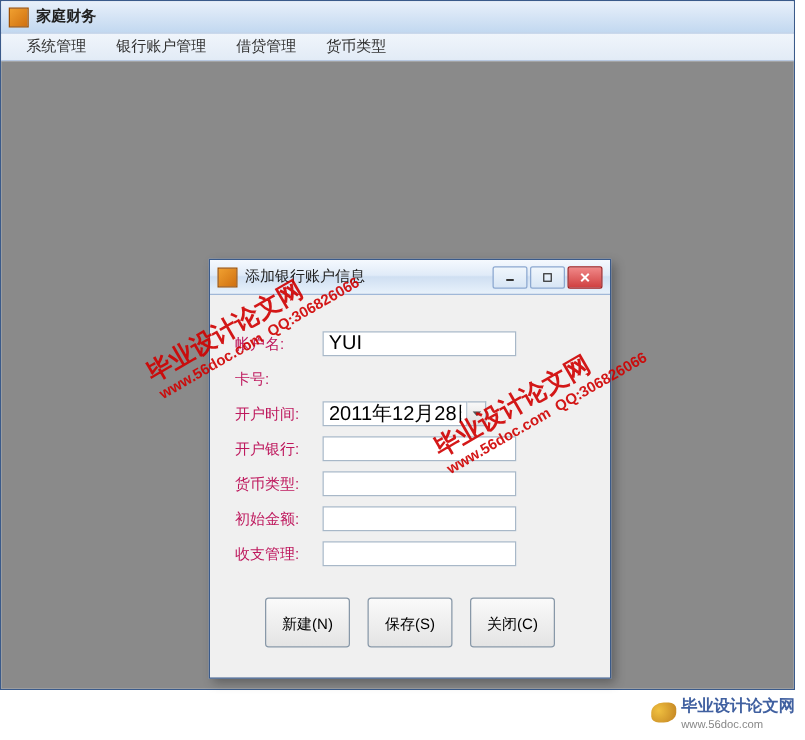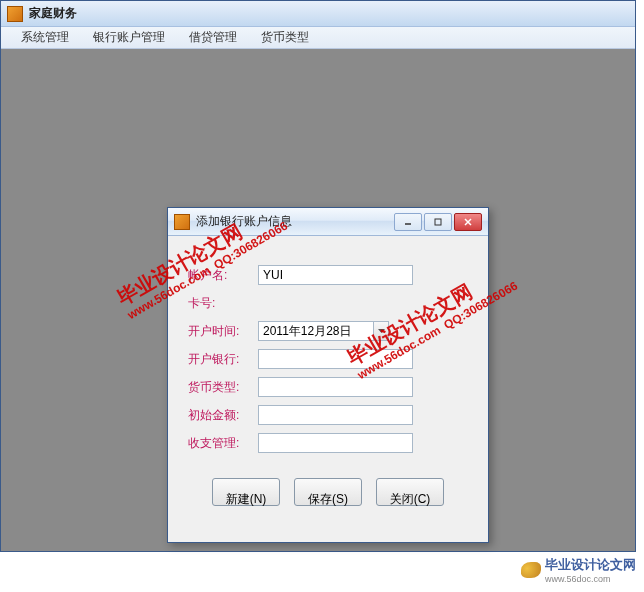--- a/index.html
+++ b/index.html
@@ -26,7 +26,7 @@
     .dialog-body { padding: 28px 20px 16px 20px; }
     .form-row { display: flex; align-items: center; margin-bottom: 6px; height: 22px; }
     .form-label { width: 70px; text-align: left; color: #be185d; padding-right: 4px; }
-    .form-input { width: 155px; height: 20px; border: 1px solid #a8b8c8; background: #fff; padding: 1px 4px; font-size: 12px; }
+    .form-input { width: 155px; height: 20px; border: 1px solid #a8b8c8; background: #fff; padding: 1px 4px; font-size: 16px; }
     .form-input.date { width: 116px; }
     .date-btn { width: 15px; height: 20px; border: 1px solid #a8b8c8; border-left: none; background: linear-gradient(to bottom, #f8f8f8, #e0e0e0); cursor: pointer; display: inline-flex; align-items: center; justify-content: center; }
     

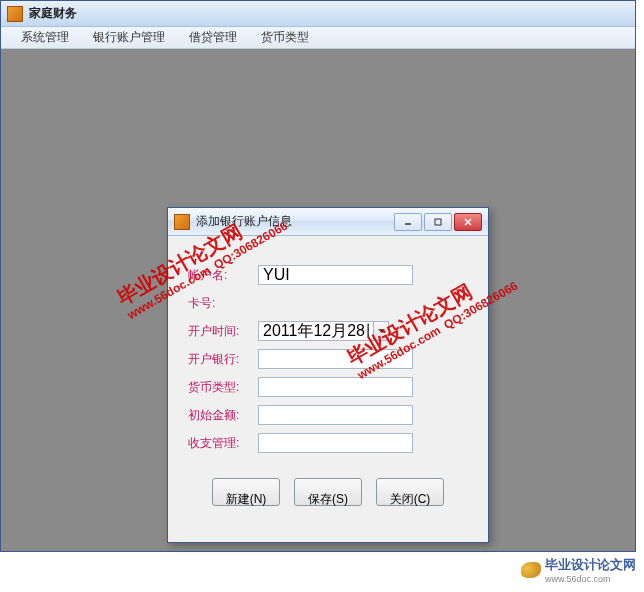--- a/index.html
+++ b/index.html
@@ -31,7 +31,7 @@
     .date-btn { width: 15px; height: 20px; border: 1px solid #a8b8c8; border-left: none; background: linear-gradient(to bottom, #f8f8f8, #e0e0e0); cursor: pointer; display: inline-flex; align-items: center; justify-content: center; }
     
     .button-row { display: flex; justify-content: center; gap: 14px; margin-top: 24px; }
-    .btn { min-width: 68px; height: 28px; border: 1px solid #8898a8; background: linear-gradient(to bottom, #fafafa, #e4e4e4); border-radius: 3px; cursor: pointer; font-size: 12px; padding: 12px 10px; }
+    .btn { min-width: 68px; height: 40px; border: 1px solid #8898a8; background: linear-gradient(to bottom, #fafafa, #e4e4e4); border-radius: 3px; cursor: pointer; font-size: 12px; padding: 12px 10px; }
     
     .watermark { position: absolute; color: #d00000; font-weight: bold; transform: rotate(-30deg); pointer-events: none; opacity: 0.9; white-space: nowrap; }
     .wm1 { left: 110px; top: 240px; }

